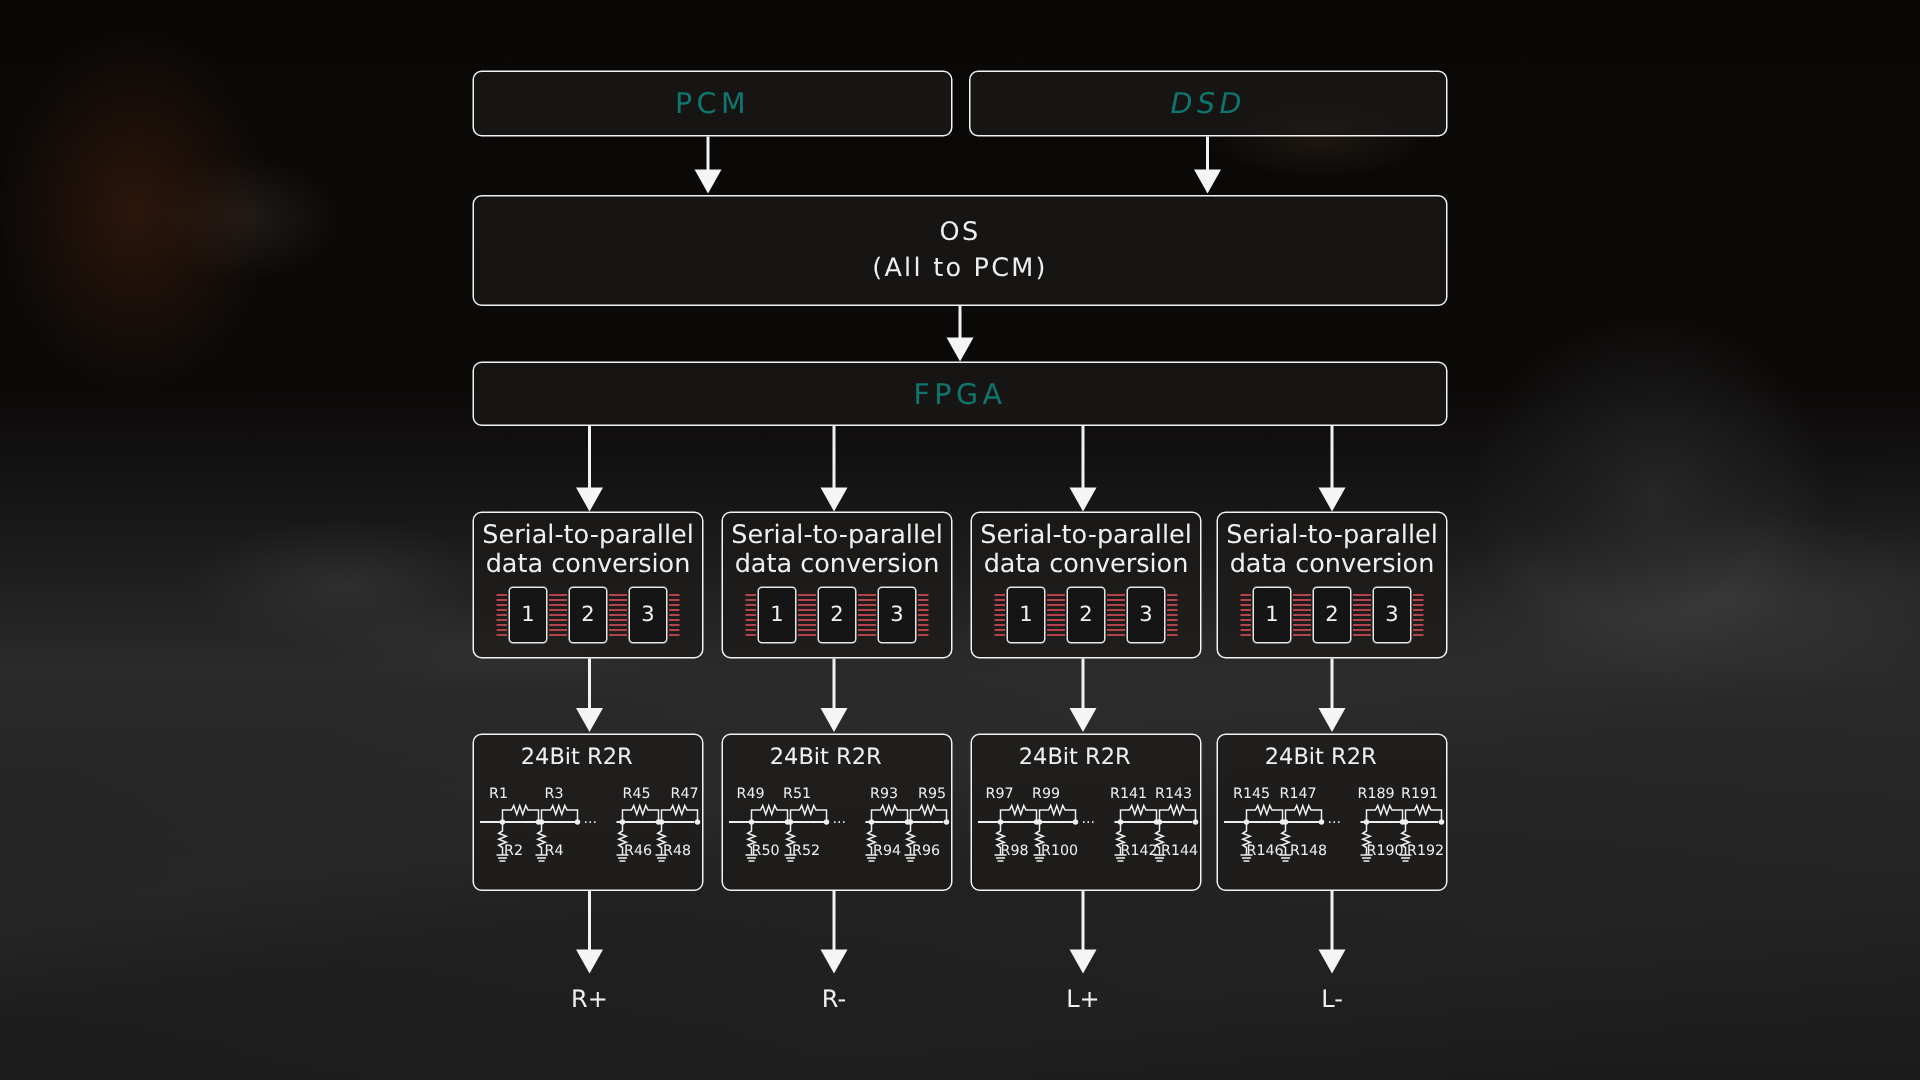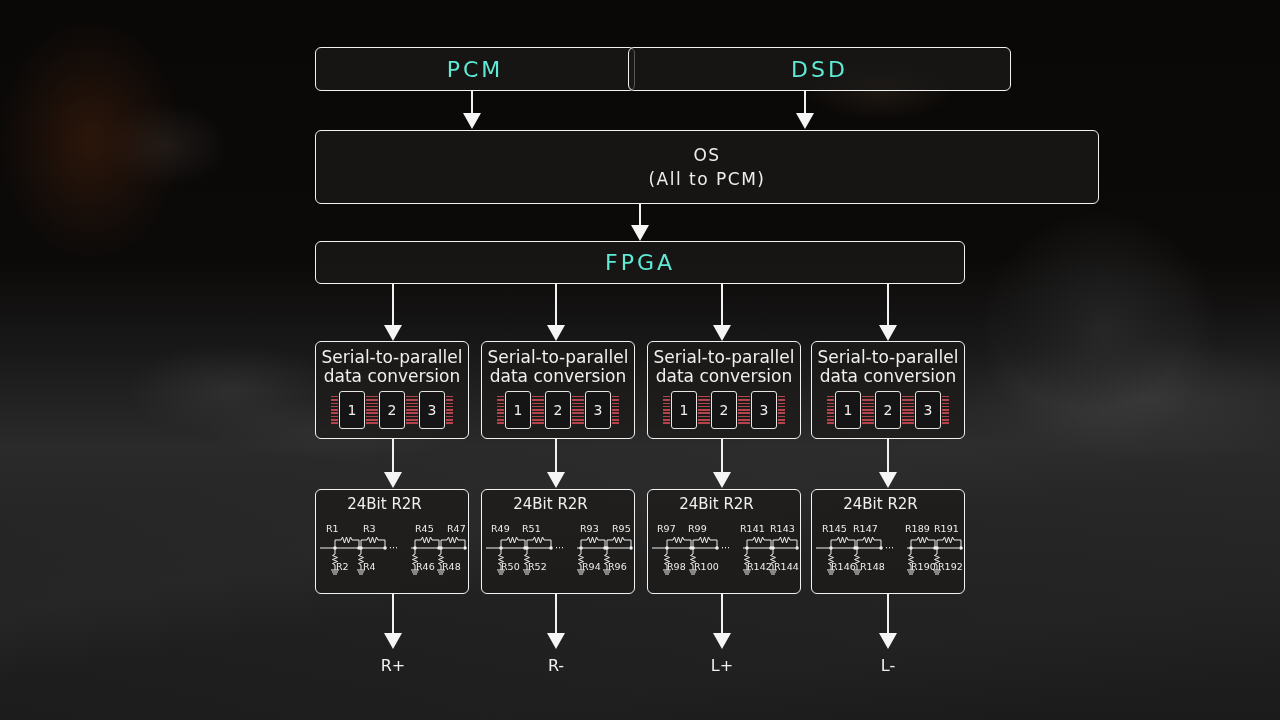--- a/index.html
+++ b/index.html
@@ -38,7 +38,7 @@
       text-align: center;
     }
     .box-title {
-      font-size: 22px; letter-spacing: 3px; color: #5eead4;
+      font-size: 19px; letter-spacing: 3px; color: #0f766e;
     }
     .os-line { font-size: 17px; letter-spacing: 1.5px; line-height: 24px; color: #eee; }
 

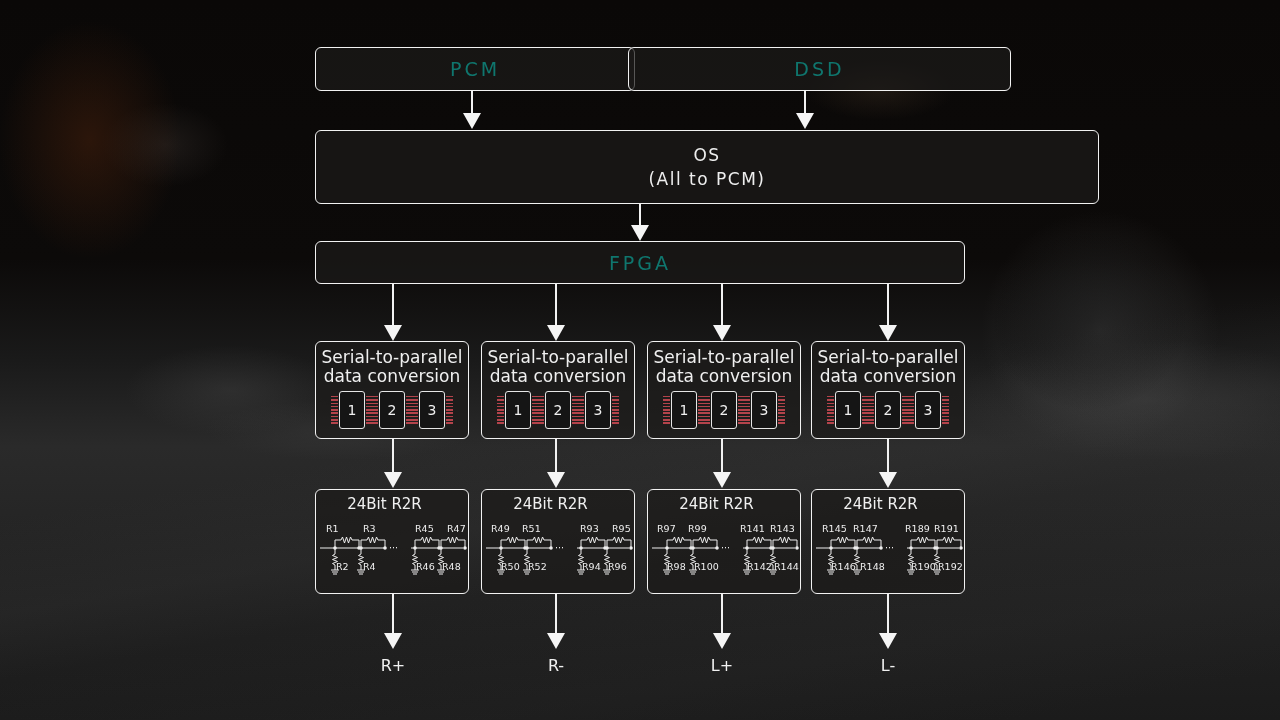--- a/index.html
+++ b/index.html
@@ -80,7 +80,7 @@
 <div class="box" style="left:315px;top:47px;width:320px;height:44px;">
   <span class="box-title">PCM</span>
 </div>
-<div class="box" style="left:628px;top:47px;width:383px;height:44px;">
+<div class="box" style="left:646px;top:47px;width:319px;height:44px;font-style:italic;">
   <span class="box-title">DSD</span>
 </div>
 

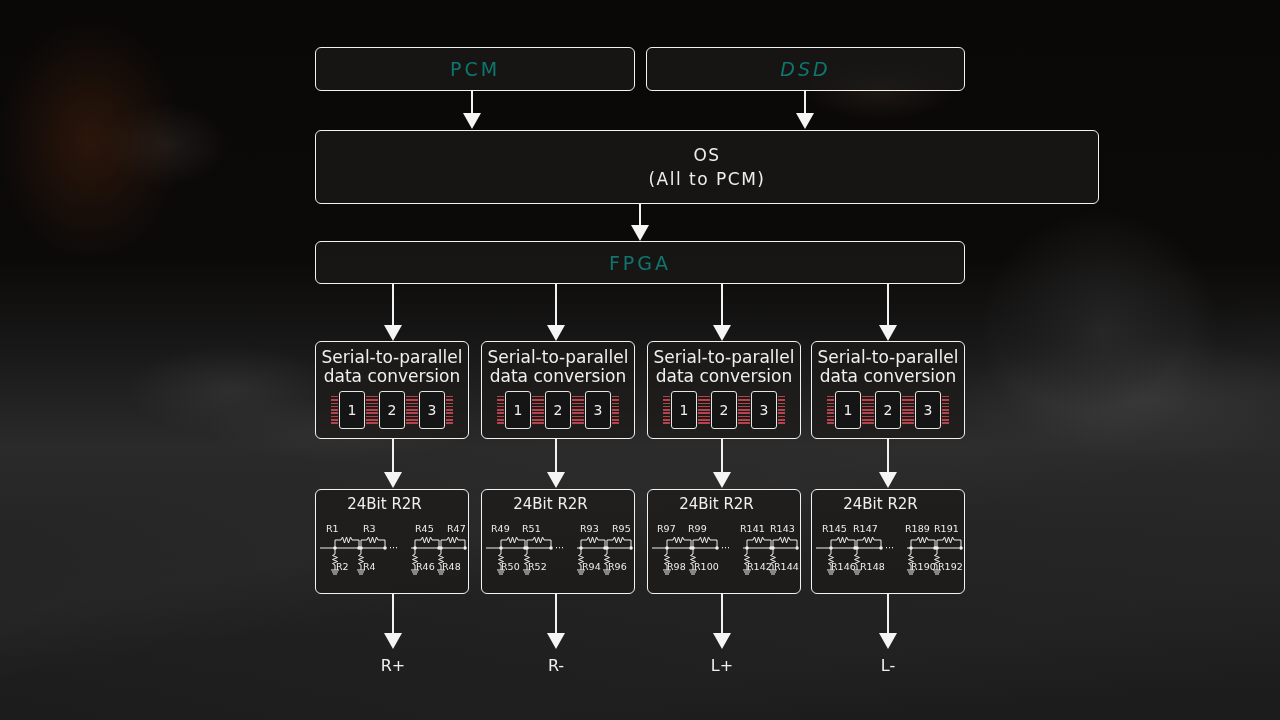--- a/index.html
+++ b/index.html
@@ -89,7 +89,7 @@
 <div class="arrow-line" style="left:804px;top:91px;height:26px;"></div>
 <div class="arrow-head" style="left:796px;top:113px;"></div>
 
-<div class="box" style="left:315px;top:130px;width:784px;height:74px;">
+<div class="box" style="left:315px;top:130px;width:650px;height:74px;">
   <span class="os-line">OS</span>
   <span class="os-line">(All to PCM)</span>
 </div>

